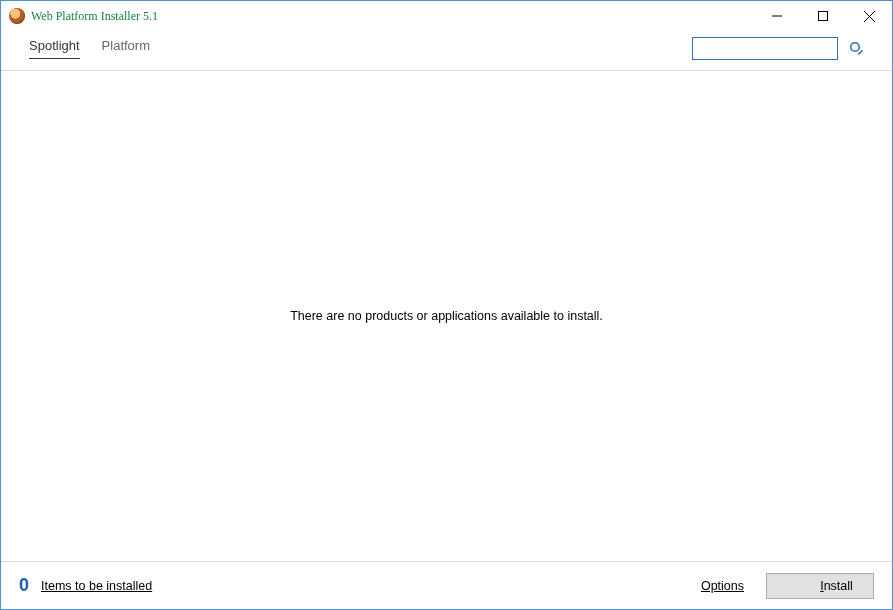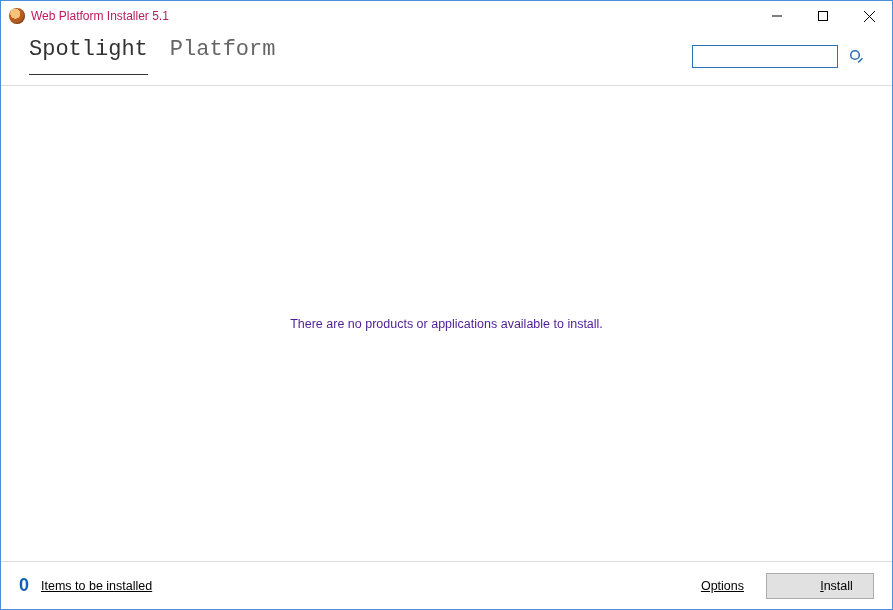--- a/index.html
+++ b/index.html
@@ -31,8 +31,9 @@
   }
   .titlebar .title-text {
     font-size: 12px;
-    color: #be185d;
+    color: #15803d;
     flex: 0 0 auto;
+    font-family: Liberation Serif, serif;
   }
   .titlebar .spacer { flex: 1; }
   .win-controls { display: flex; height: 100%; }

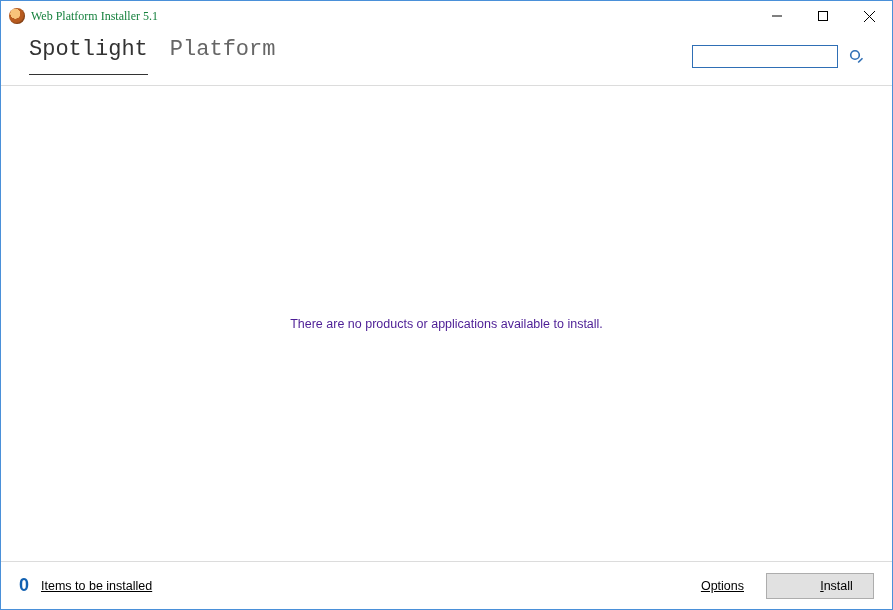--- a/index.html
+++ b/index.html
@@ -54,11 +54,10 @@
   }
   .tabs { display: flex; gap: 22px; }
   .tab {
-    font-size: 22px;
+    font-size: 13px;
     color: #666;
-    padding-bottom: 12px;
+    padding-bottom: 5px;
     cursor: default;
-    font-family: Liberation Mono, monospace;
   }
   .tab.active {
     color: #333;

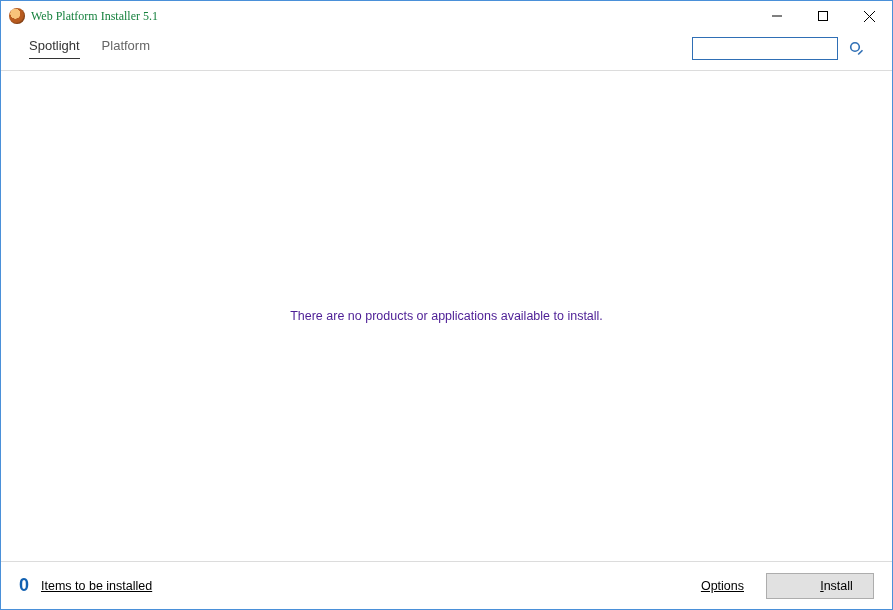--- a/index.html
+++ b/index.html
@@ -84,7 +84,7 @@
     display: flex;
     align-items: center;
     justify-content: center;
-    color: #4c1d95;
+    color: #000000;
     font-size: 12.5px;
   }
   

